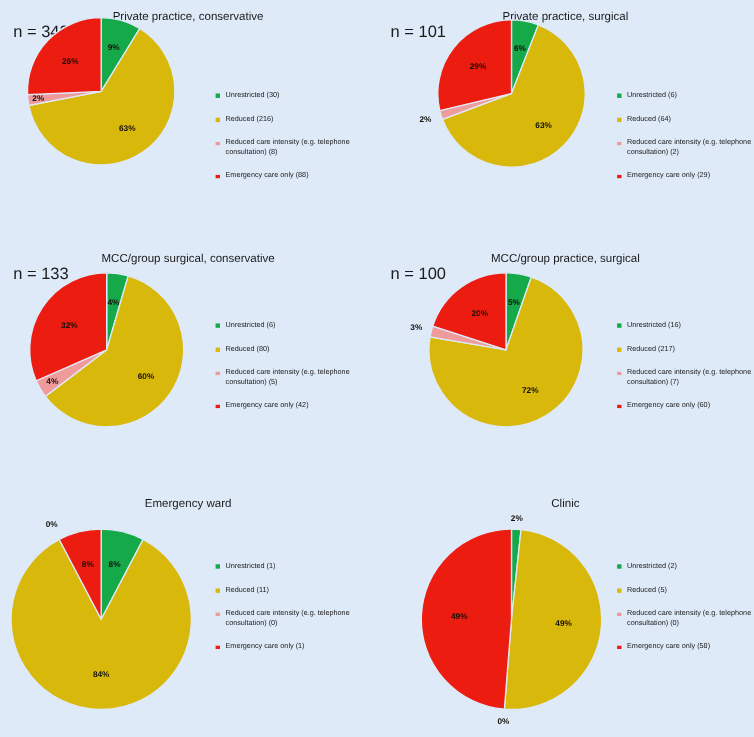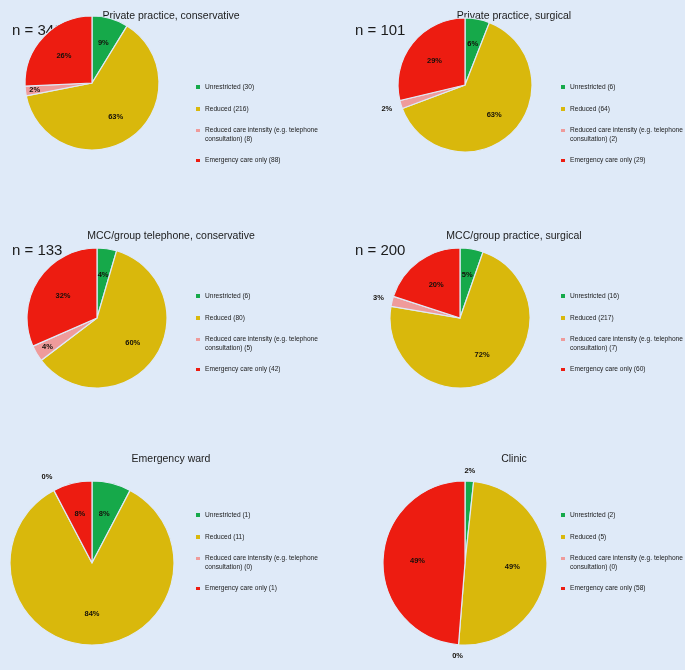--- a/index.html
+++ b/index.html
@@ -161,7 +161,7 @@
       </div>
     </div>
     <div class="panel row-2 col-left">
-      <div class="panel-title">MCC/group telephone, conservative</div>
+      <div class="panel-title">MCC/group surgical, conservative</div>
       <div class="panel-subtitle">n = 133</div>
       <div class="pie-wrap" style="left: -3px; top: -2px;">
         <svg class="pie-svg" width="200" height="200" viewBox="0 0 200 200">

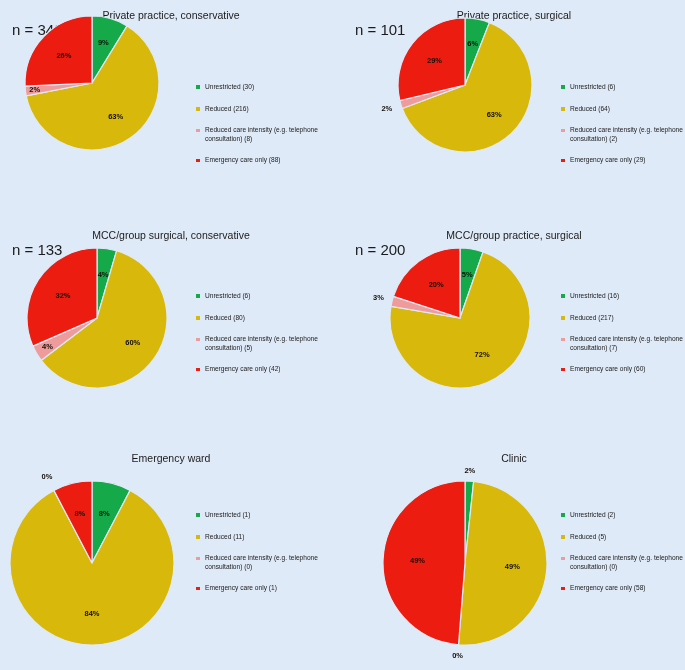--- a/index.html
+++ b/index.html
@@ -196,7 +196,7 @@
     </div>
     <div class="panel row-2 col-right">
       <div class="panel-title">MCC/group practice, surgical</div>
-      <div class="panel-subtitle">n = 200</div>
+      <div class="panel-subtitle">n = 100</div>
       <div class="pie-wrap" style="left: 17px; top: -2px;">
         <svg class="pie-svg" width="200" height="200" viewBox="0 0 200 200">
           <path class="slice" d="M 100 100 L 100 30 A 70 70 0 0 1 123.02066527170084 33.89365408337633 Z" fill="#16a94a"></path>

